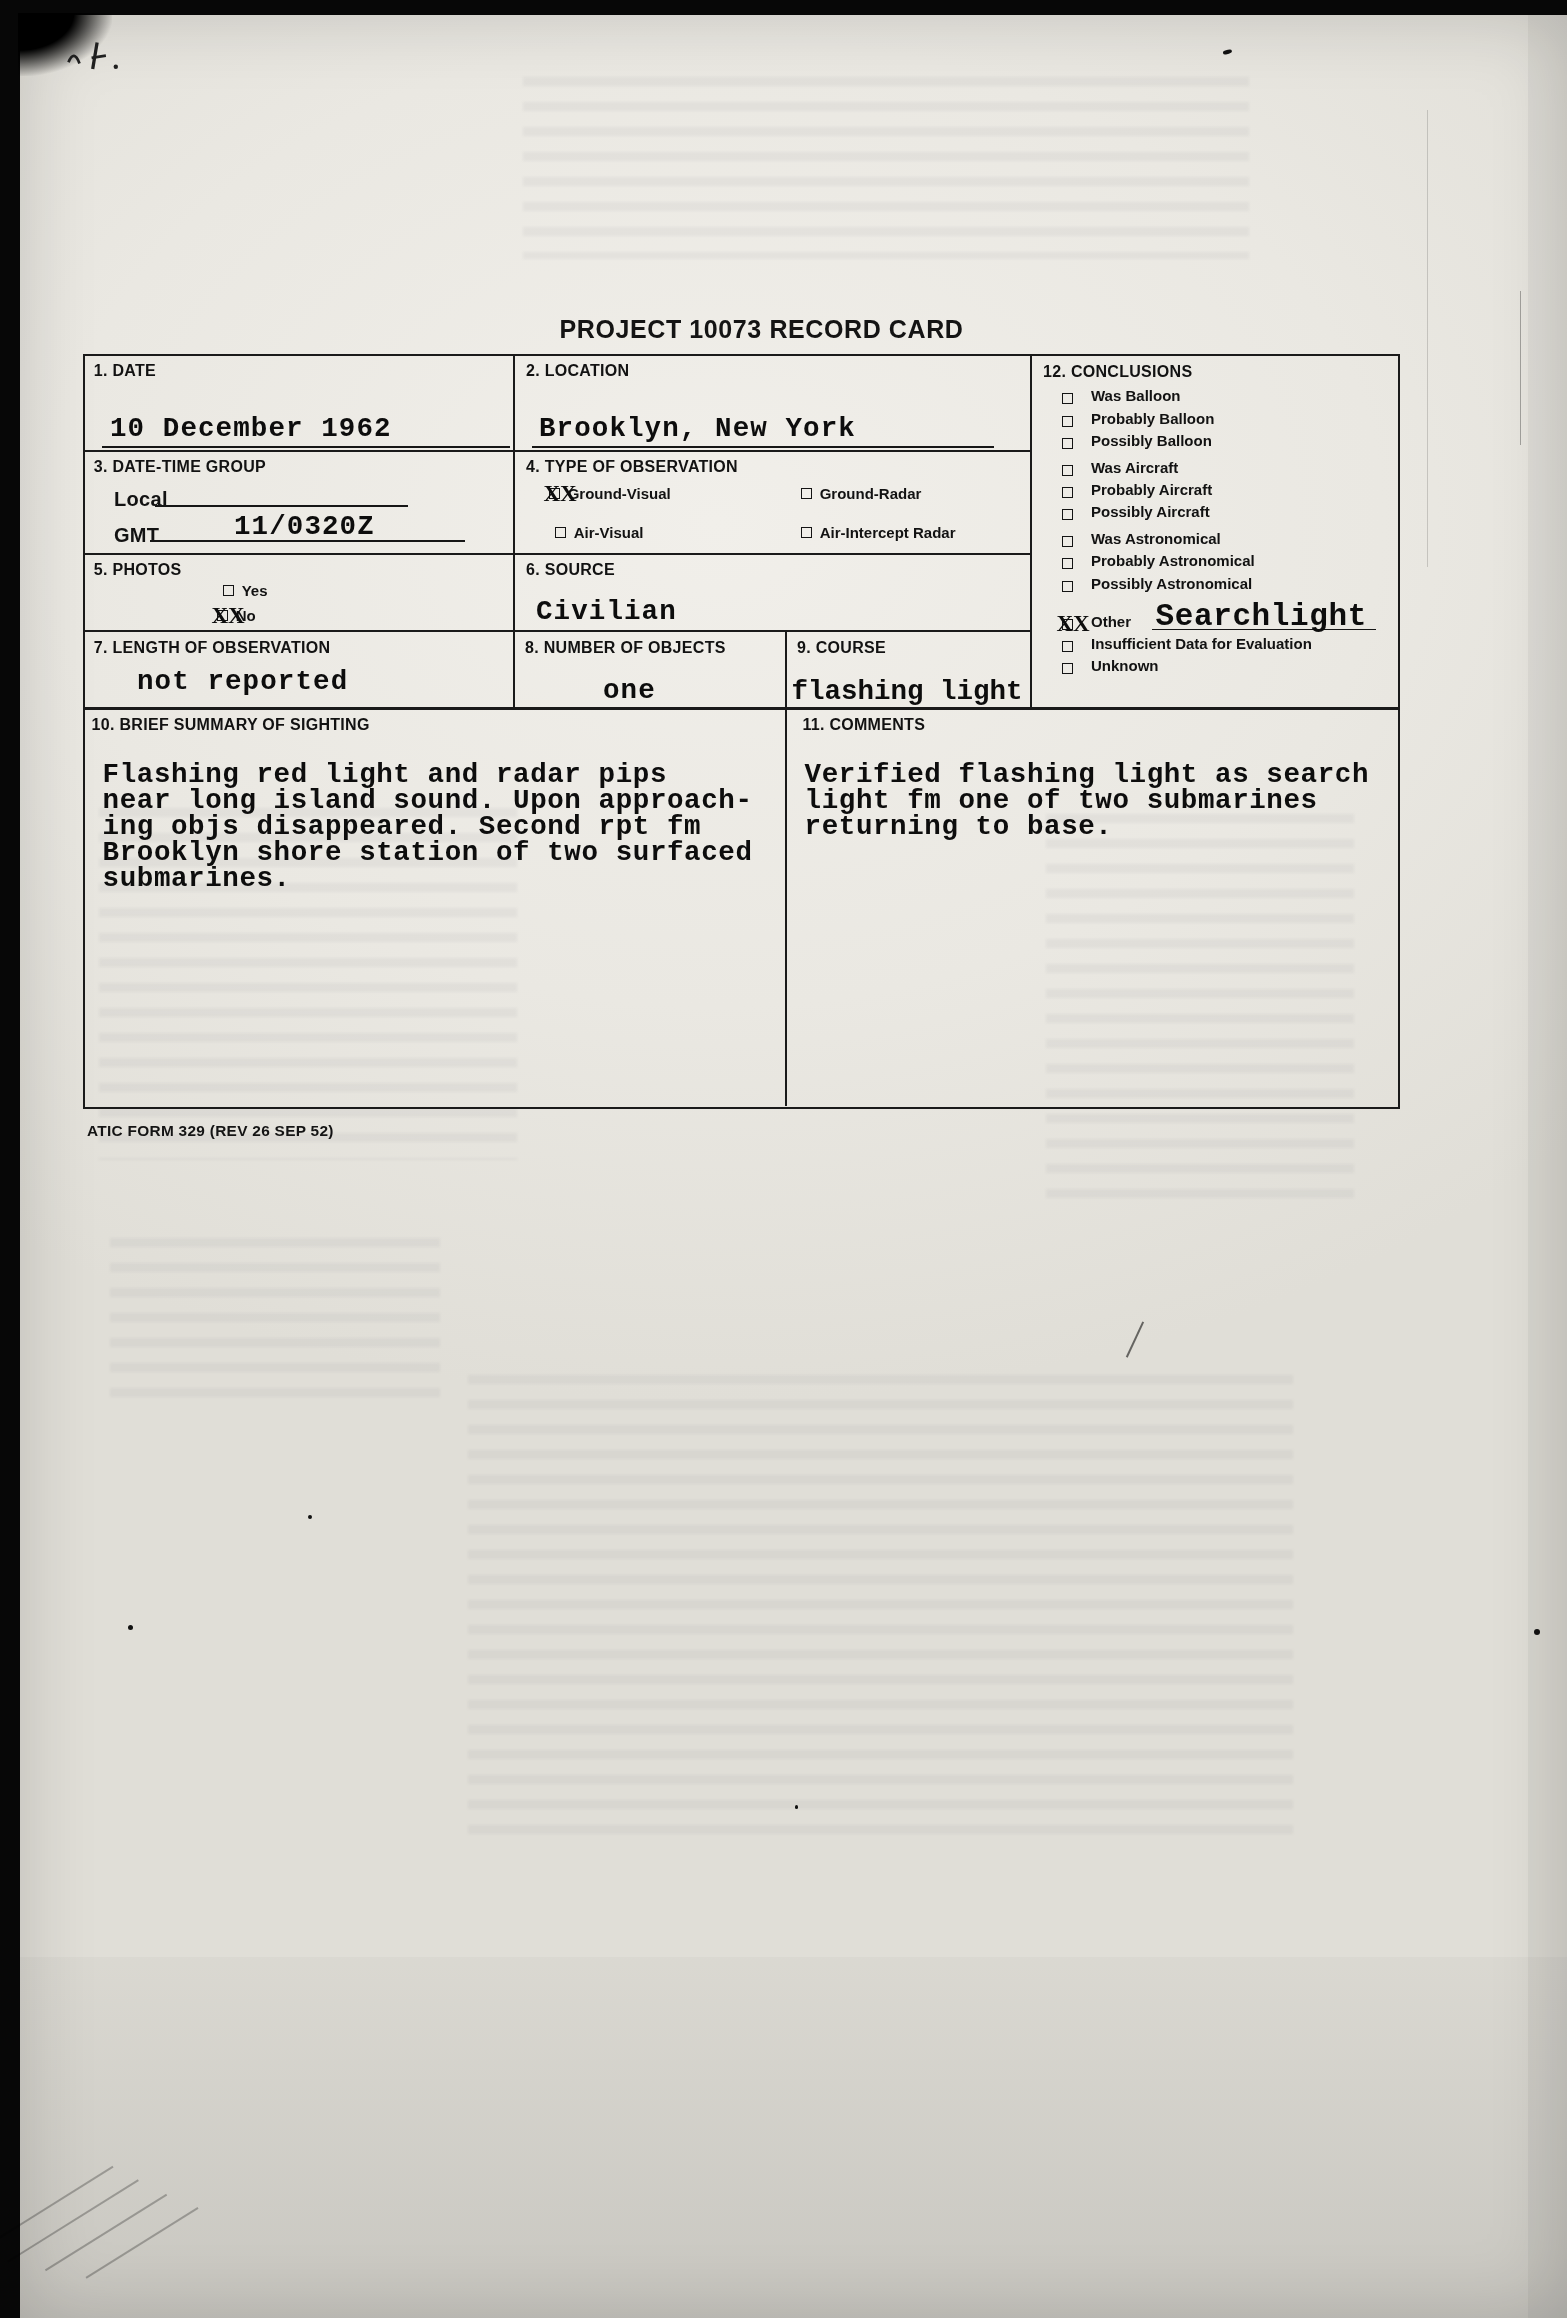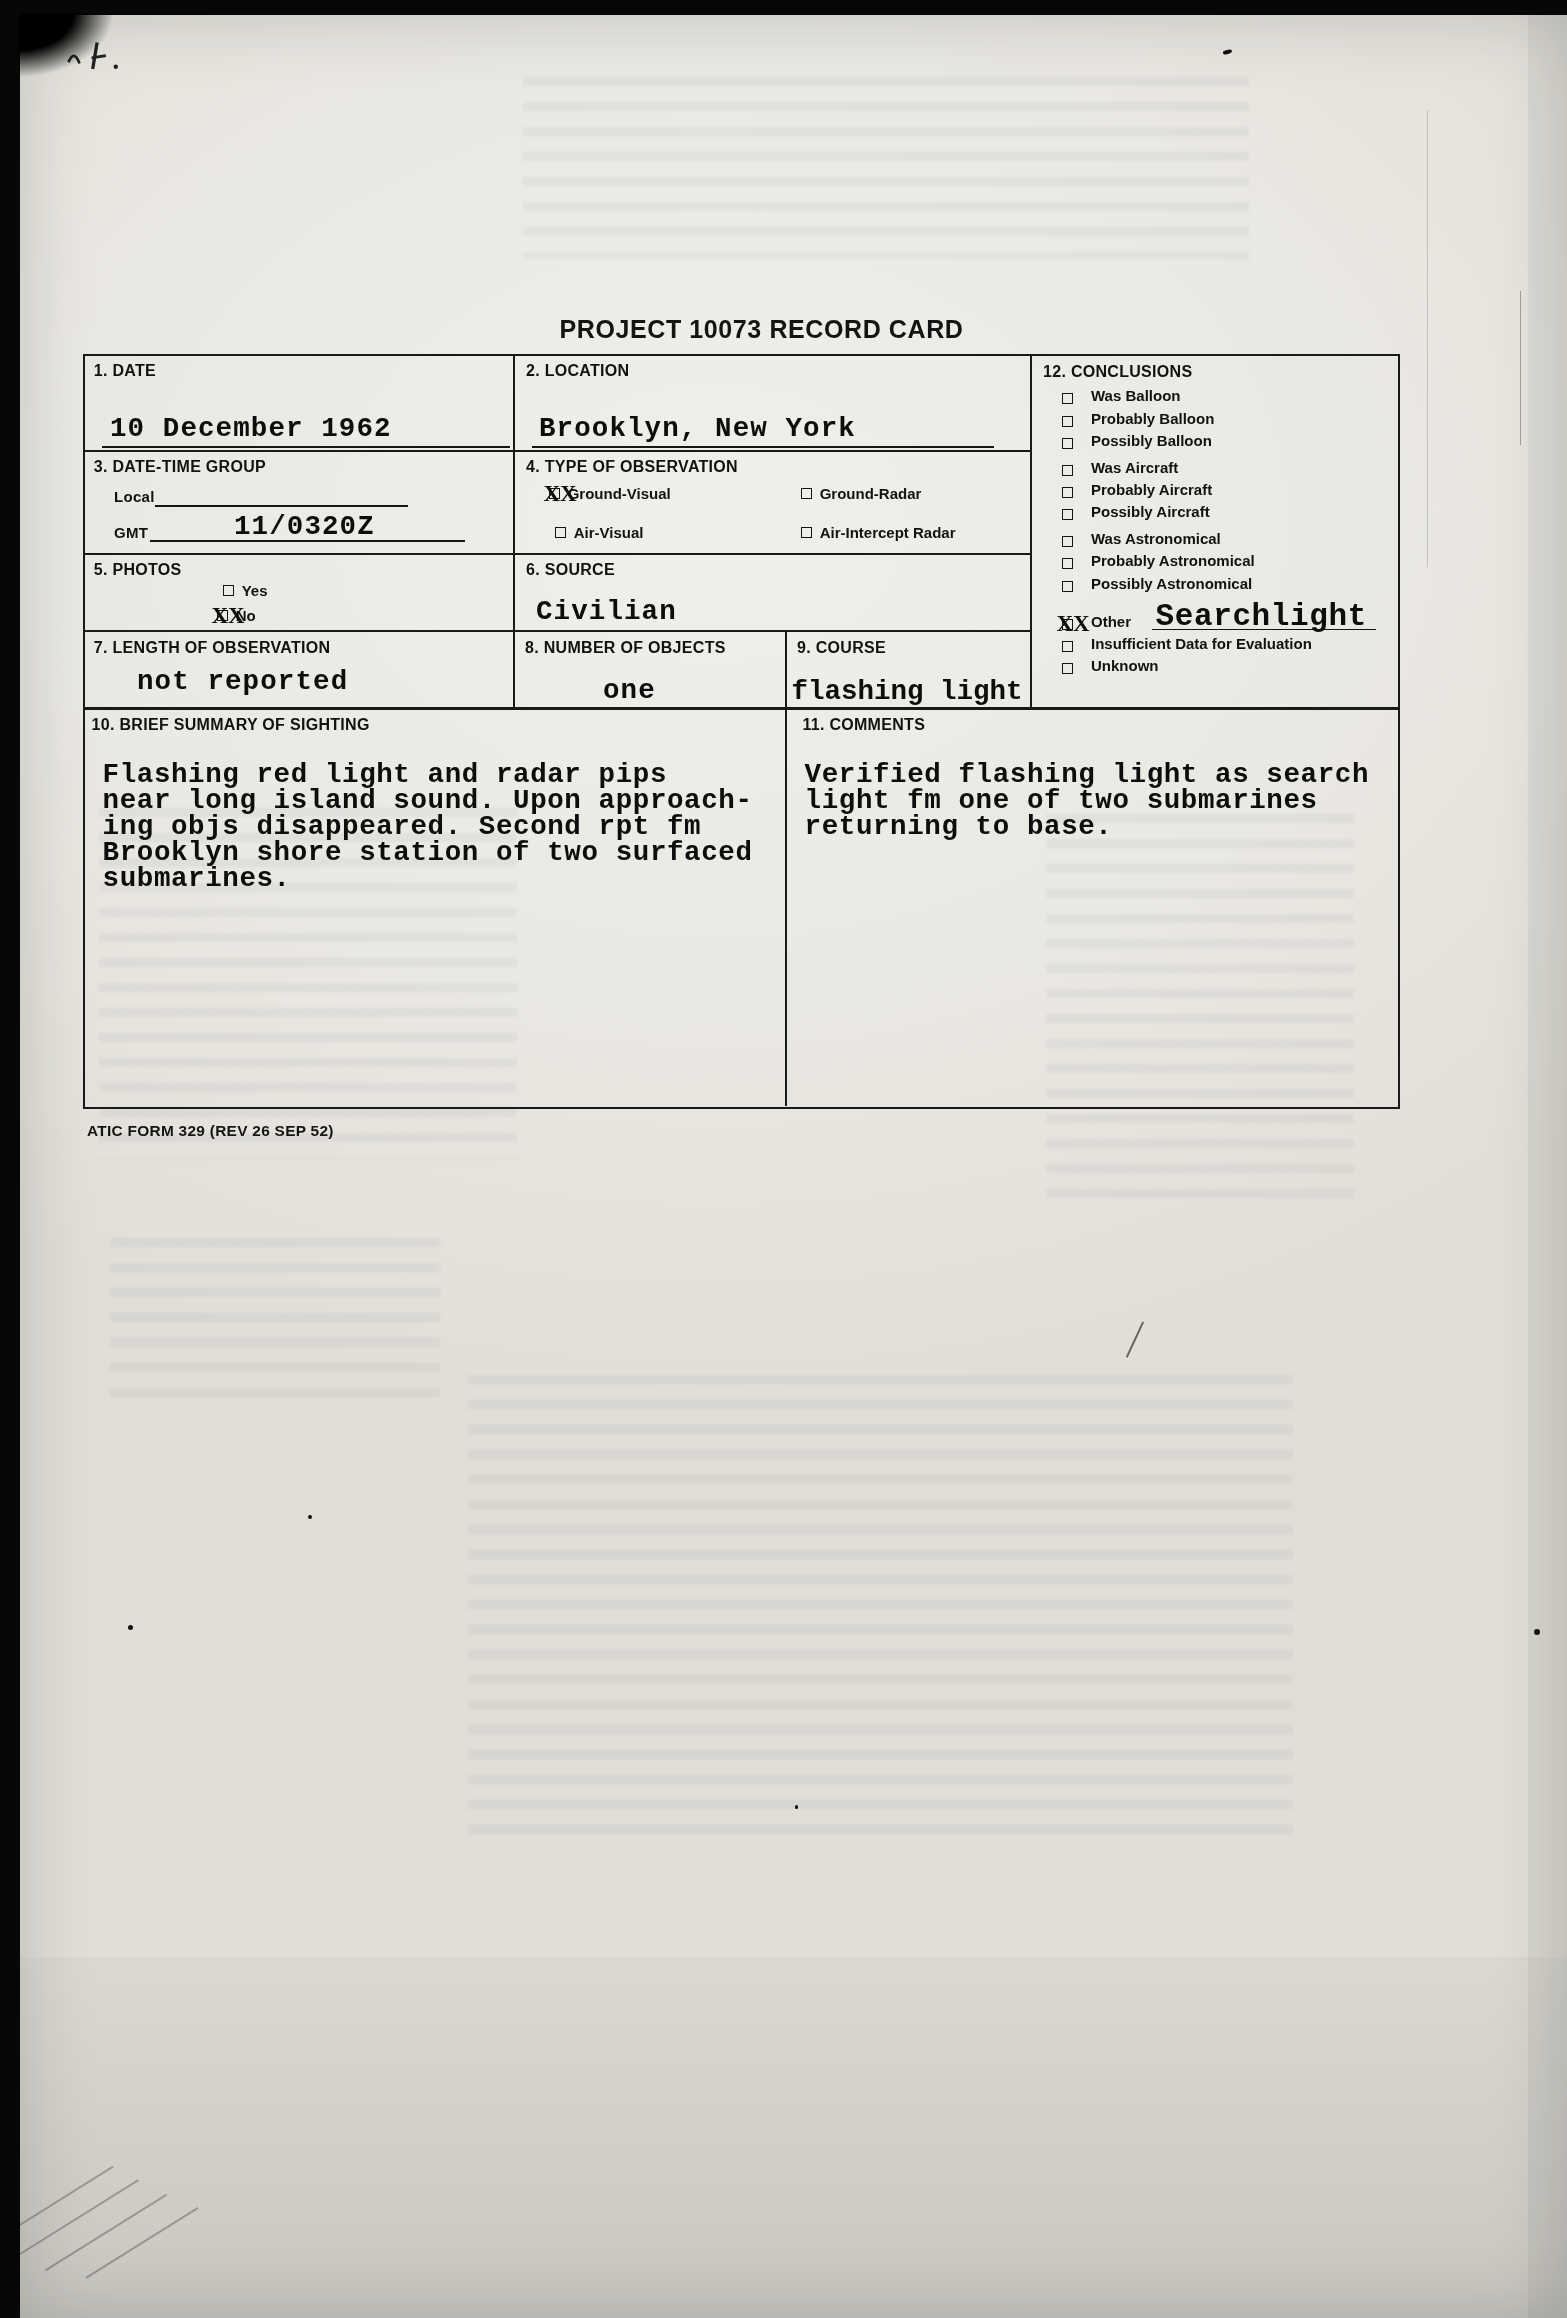--- a/index.html
+++ b/index.html
@@ -50,7 +50,7 @@
 
   .cell { position:absolute; }
   .lbl { font-weight:bold; font-size:16px; color:#121212; letter-spacing:0.3px; }
-  .lbl-sm { font-weight:bold; font-size:15px; color:#121212; letter-spacing:0.3px; }
+  .lbl-sm { font-weight:bold; font-size:20px; color:#121212; letter-spacing:0.3px; }
   .cbl { font-weight:bold; font-size:15px; color:#121212; }
   .tw { font-family:"Liberation Mono", monospace; font-weight:bold; font-size:27.5px;
         letter-spacing:1.1px; color:#0d0d0d; white-space:nowrap; }

